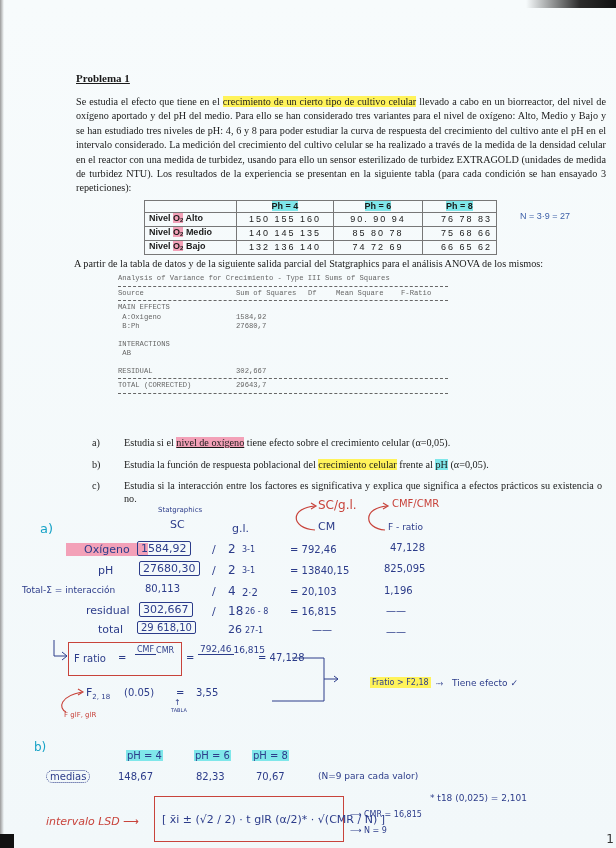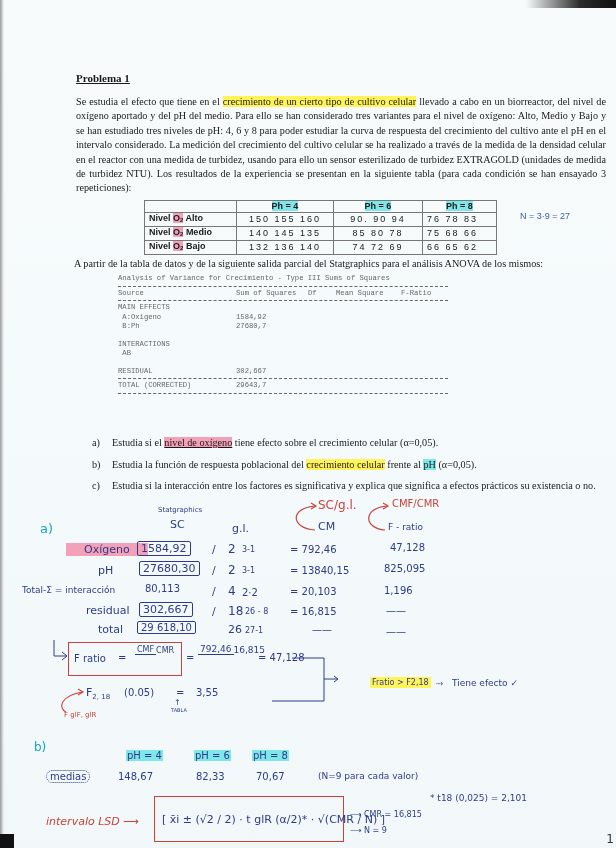--- a/index.html
+++ b/index.html
@@ -51,7 +51,7 @@
   .data-table .rowlabel { font-weight: bold; width: 92px; white-space: nowrap; }
   .data-table .ph4 { width: 97px; text-align: center; letter-spacing: 2px; }
   .data-table .ph6 { width: 89px; text-align: center; letter-spacing: 2px; }
-  .data-table .ph8 { width: 74px; text-align: left; letter-spacing: 2px; margin-left: 39px; }
+  .data-table .ph8 { width: 74px; text-align: right; letter-spacing: 2px; margin-left: 39px; }
   .sub { font-size: 6px; vertical-align: -1px; }
   .n-note {
     position: absolute; left: 520px; top: 211px; font-family: "Liberation Sans", sans-serif;

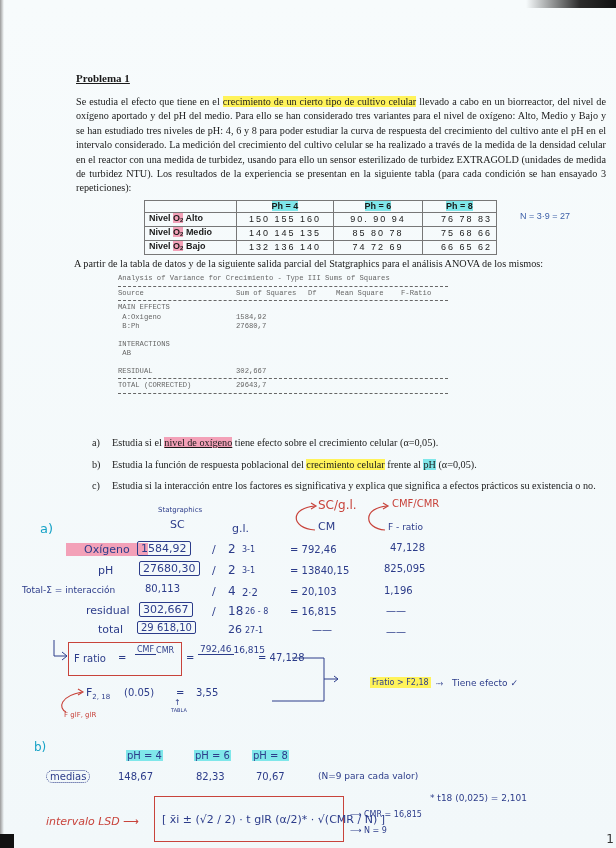--- a/index.html
+++ b/index.html
@@ -75,7 +75,7 @@
     position: absolute; left: 92px; font-size: 10.2px; width: 510px; line-height: 13px;
   }
   .question .label { position: absolute; left: 0; }
-  .question .txt { display: block; margin-left: 20px; text-align: justify; }
+  .question .txt { display: block; margin-left: 32px; text-align: justify; }
 
   .hand { font-family: "DejaVu Sans", sans-serif; color: #2c3c8a; position: absolute; white-space: nowrap; }
   .red { color: #c8433b; }

